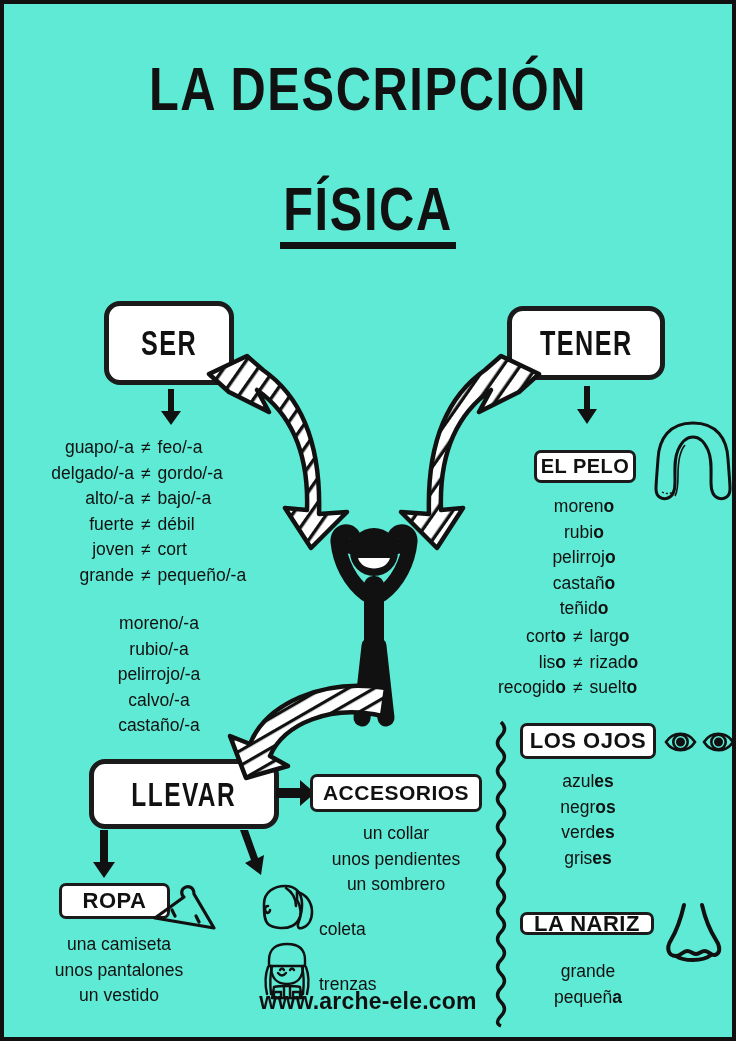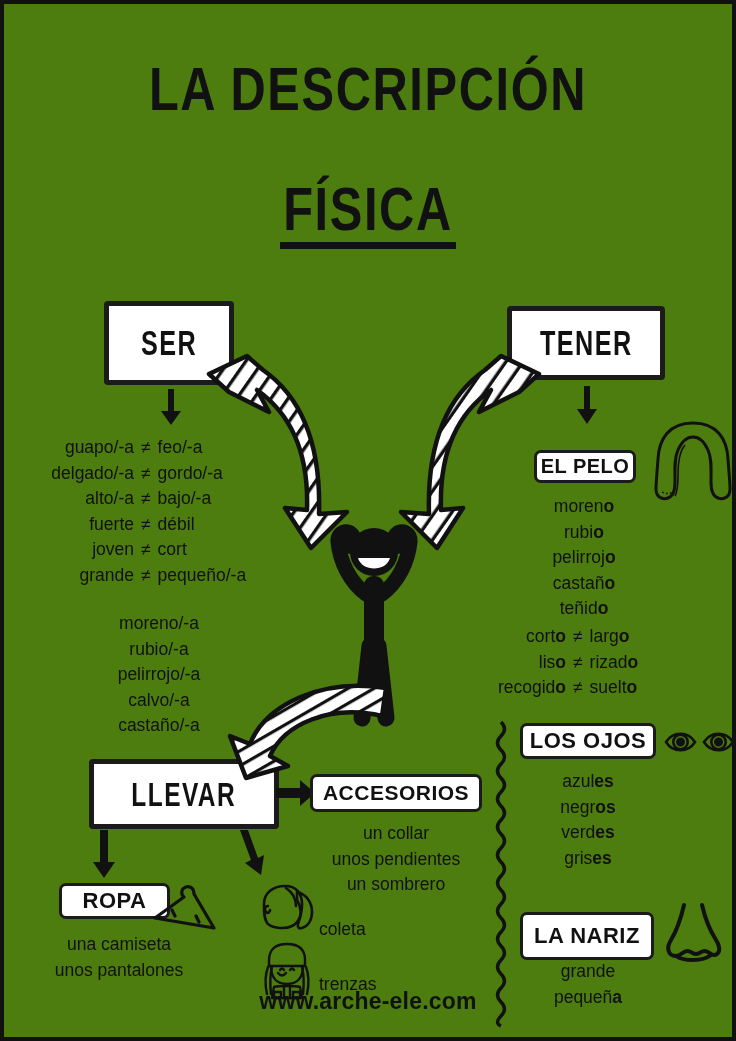--- a/index.html
+++ b/index.html
@@ -12,7 +12,7 @@
     position:relative;
     width:736px;
     height:1041px;
-    background:#4d7c0f;
+    background:#5eead4;
     border:4px solid #111111;
     box-sizing:border-box;
     overflow:hidden;

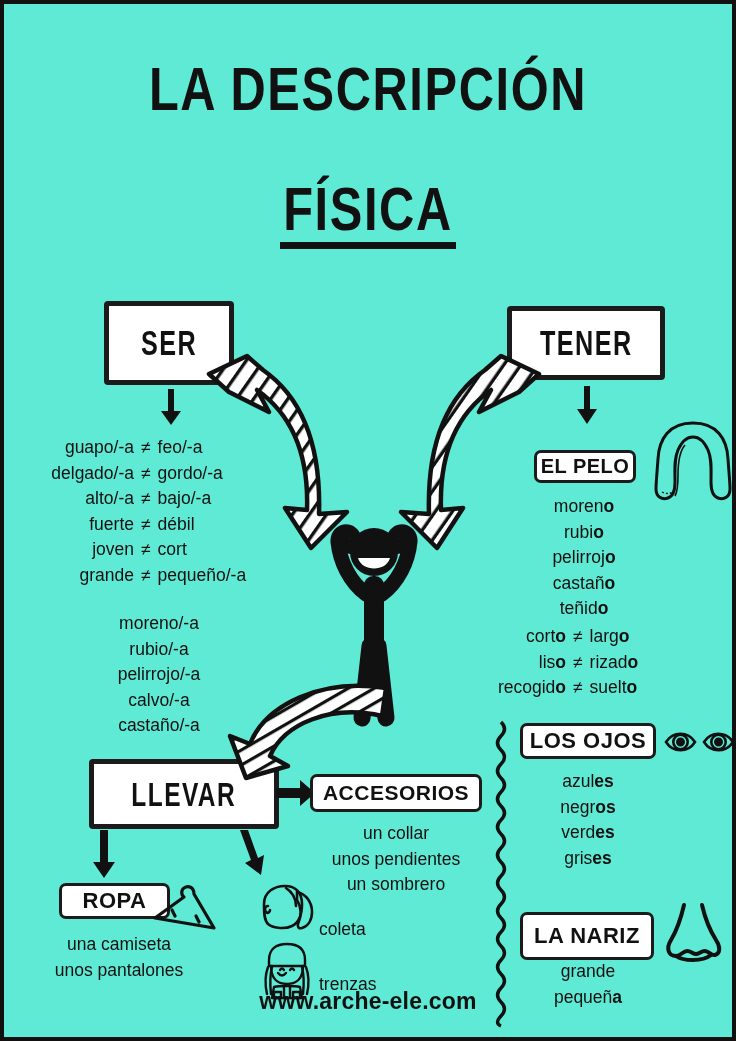--- a/index.html
+++ b/index.html
@@ -53,7 +53,7 @@
   .vbox{
     position:absolute;
     border:5px solid #1b1b1b;
-    border-radius:4px;
+    border-radius:16px;
     background:#fff;
     display:flex;
     align-items:center;

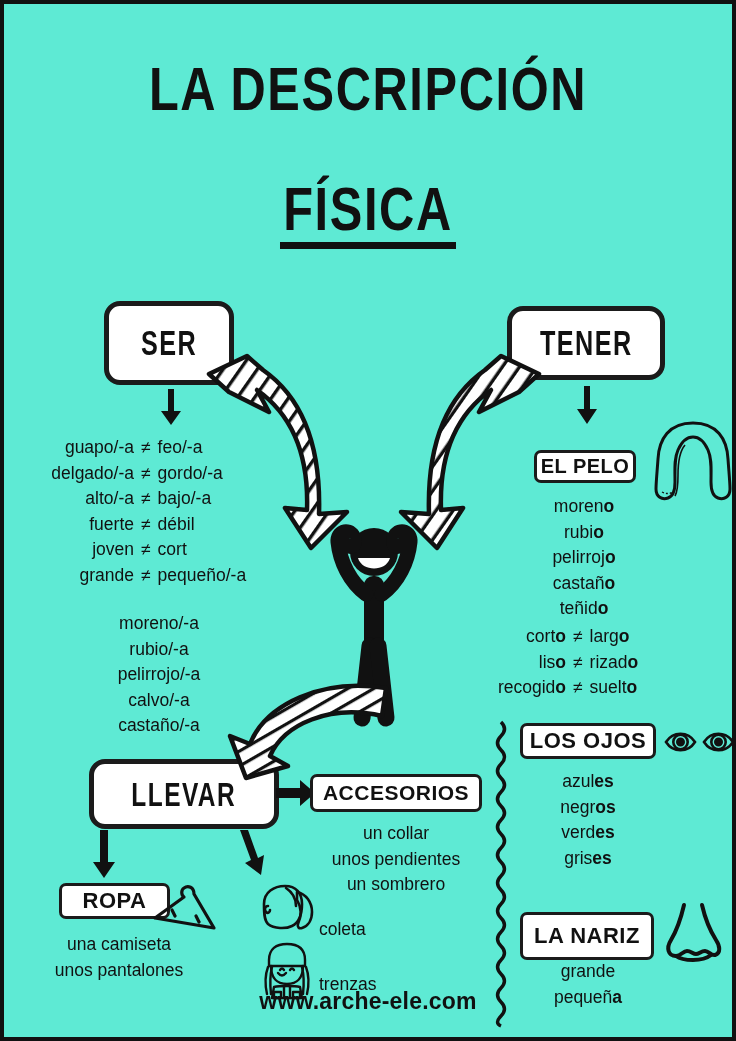--- a/index.html
+++ b/index.html
@@ -239,7 +239,7 @@
     <div><span>gris</span><b>es</b></div>
   </div>
 
-  <div class="sbox" style="left:516px;top:908px;width:134px;height:48px;font-size:22px;">
+  <div class="sbox" style="left:516px;top:908px;width:134px;height:23px;font-size:22px;">
     <span>LA NARIZ</span>
   </div>
   <svg style="left:658px;top:898px;" width="60" height="62" viewBox="0 0 60 62">

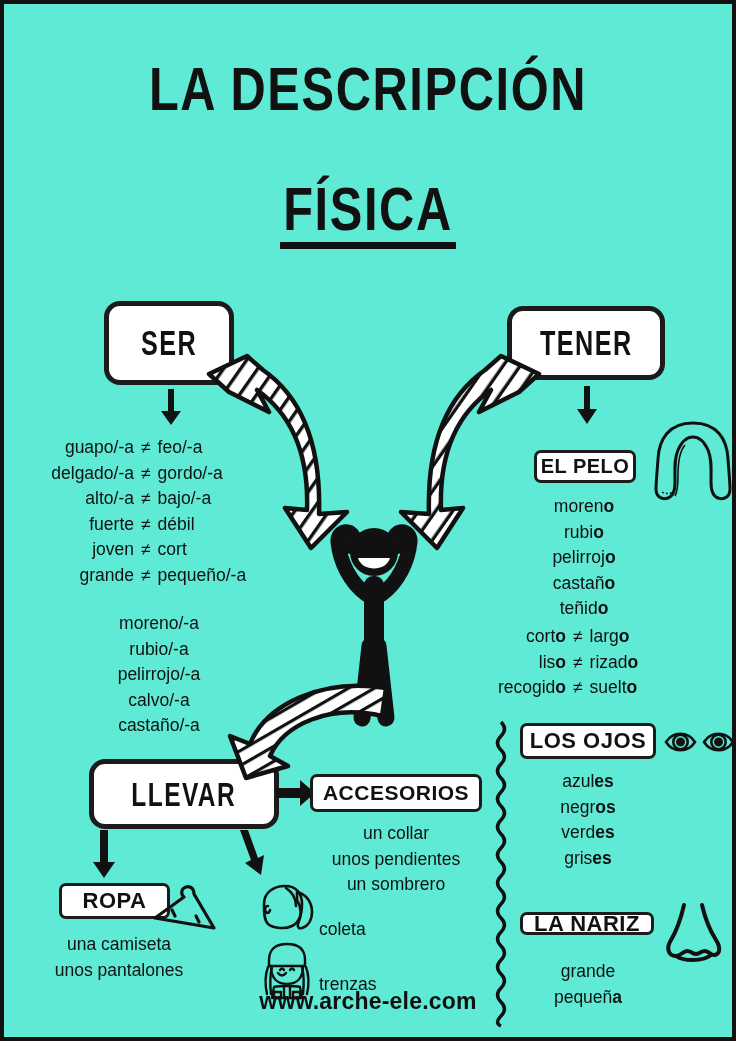--- a/index.html
+++ b/index.html
@@ -290,6 +290,7 @@
   <div class="wordlist center" style="left:20px;top:928px;width:190px;">
     <div>una camiseta</div>
     <div>unos pantalones</div>
+    <div>un vestido</div>
   </div>
 
   <svg style="left:252px;top:880px;" width="62" height="52" viewBox="0 0 62 52">

